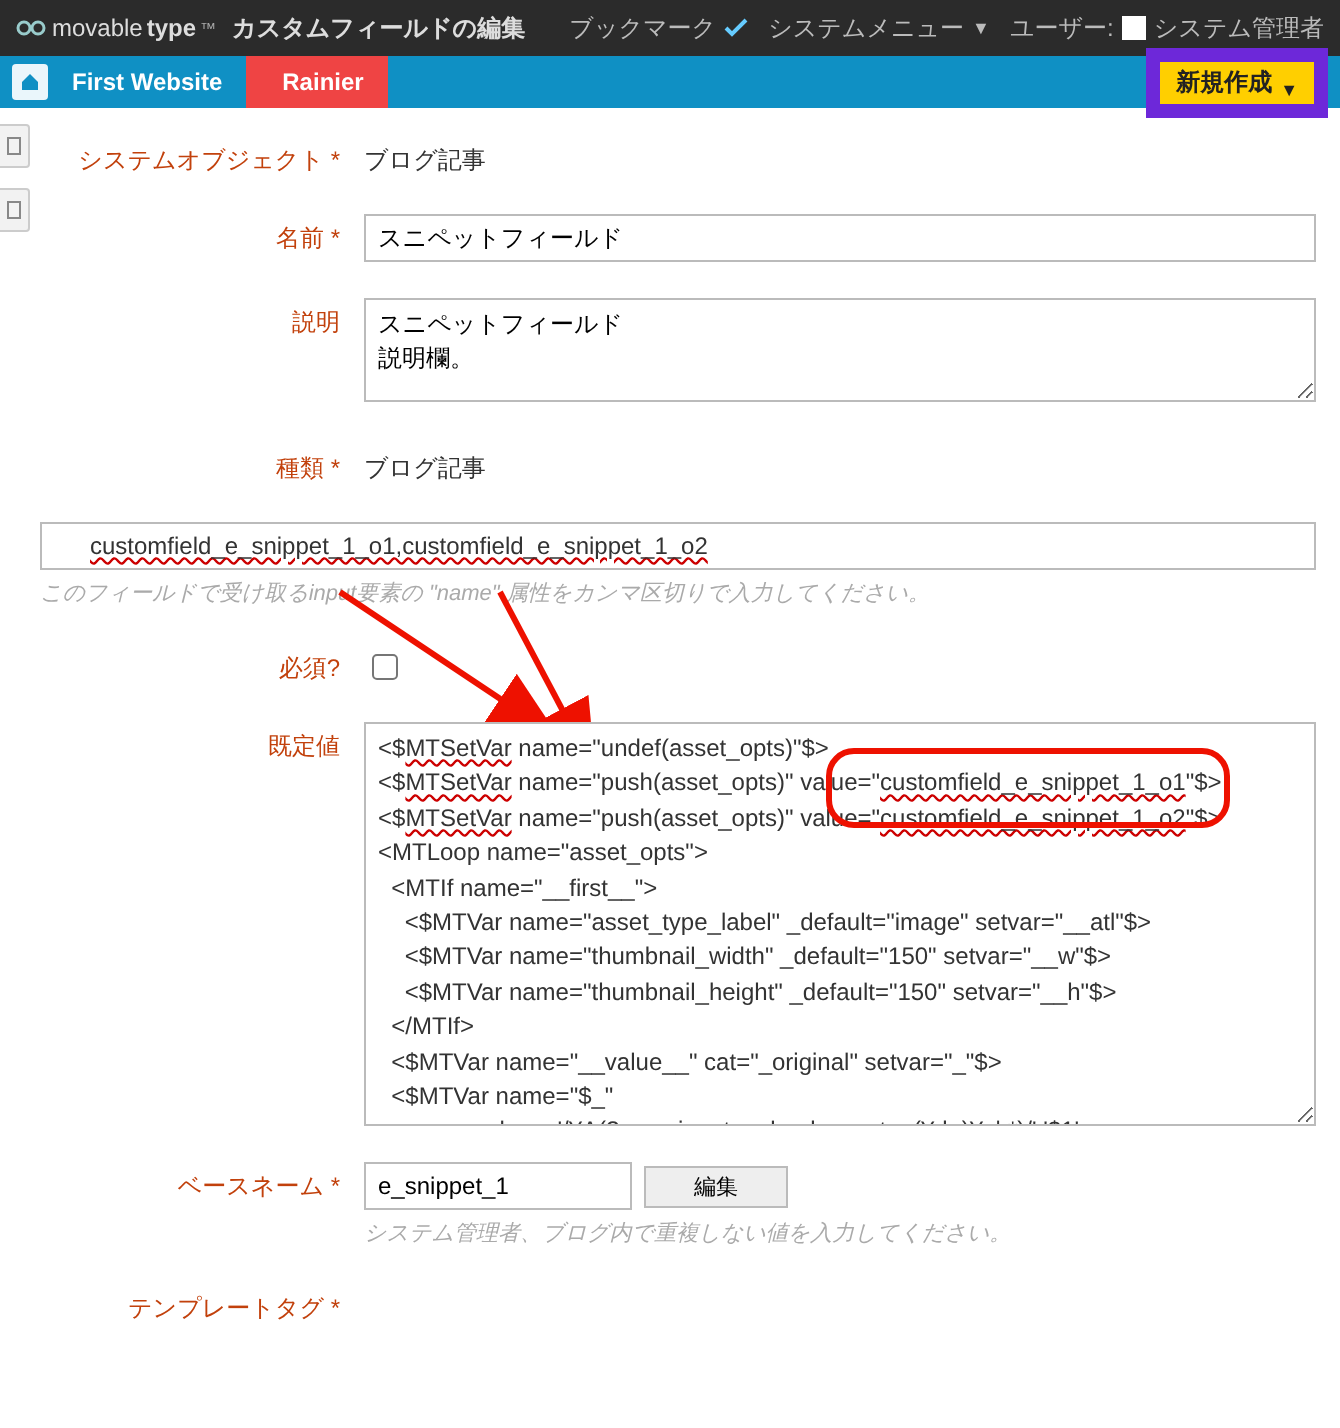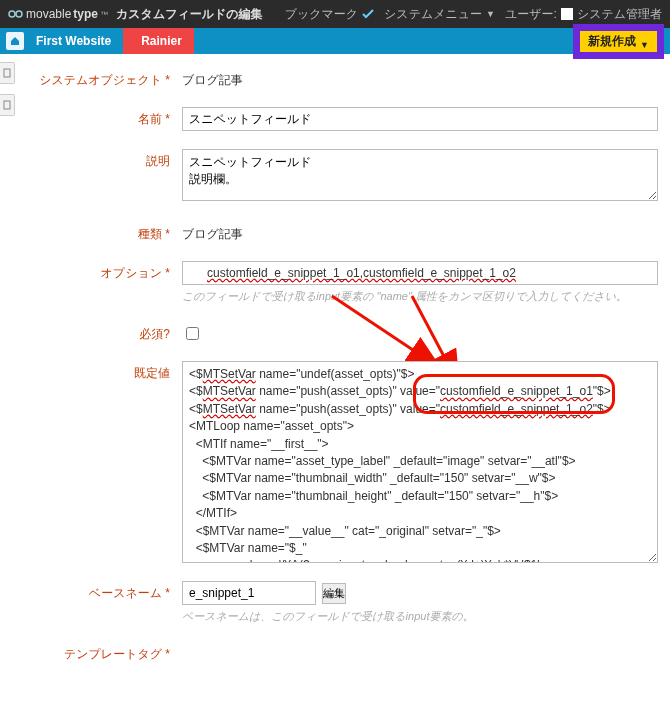--- a/index.html
+++ b/index.html
@@ -316,7 +316,6 @@
   </div>
 
   <div class="form-row">
-    <div class="form-label">オプション *</div>
     <div class="form-field" style="position:relative;">
       <div class="option-input" contenteditable="true" style=""><span class="ul" id="opt-text">customfield_e_snippet_1_o1,customfield_e_snippet_1_o2</span></div>
       <div class="hint">このフィールドで受け取るinput要素の "name" 属性をカンマ区切りで入力してください。</div>

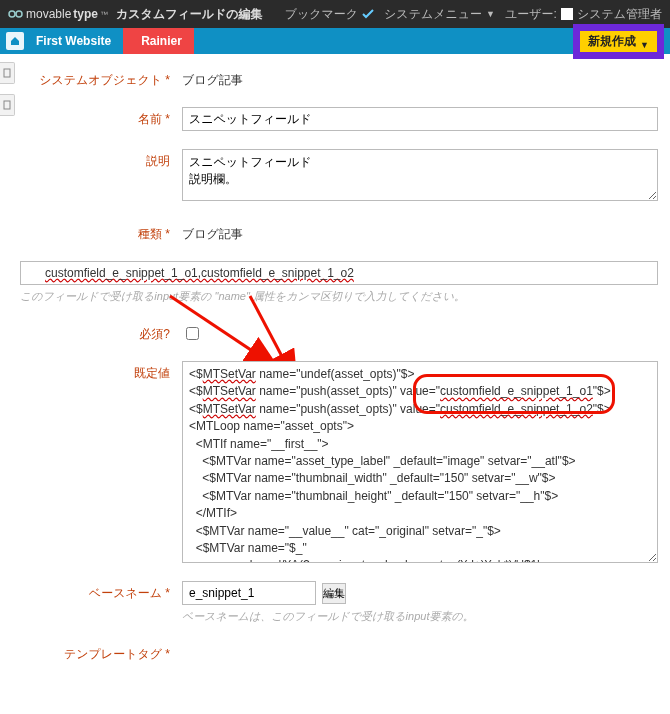--- a/index.html
+++ b/index.html
@@ -195,7 +195,7 @@
   .btn-mini{
     background:#eee;
     border:1px solid #bbb;
-    padding:2px 0;
+    padding:2px 24px;
     font-size:11px;
     margin-left:6px;
     cursor:pointer;

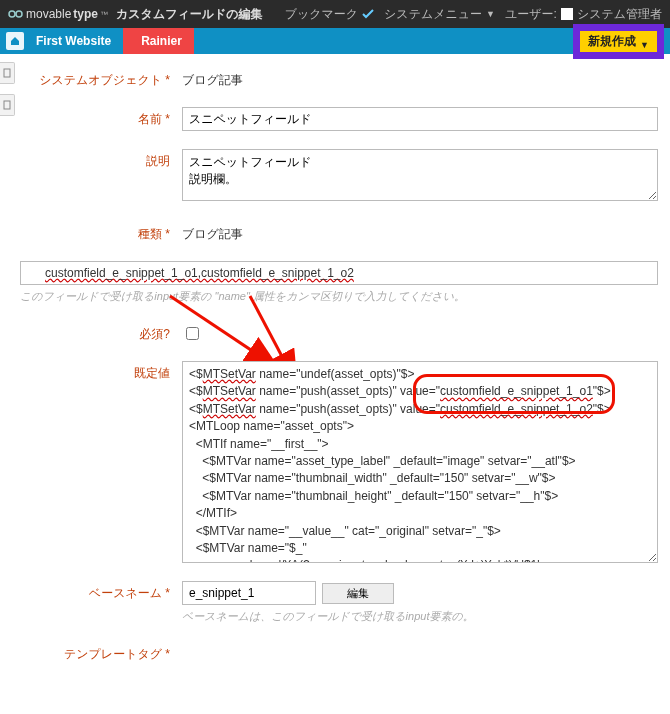--- a/index.html
+++ b/index.html
@@ -359,7 +359,7 @@
         <input type="text" class="inline-input" style="width: 120px;" value="e_snippet_1">
         <button class="btn-mini">編集</button>
       </span>
-      <div class="hint">ベースネームは、このフィールドで受け取るinput要素の。</div>
+      <div class="hint">システム管理者、ブログ内で重複しない値を入力してください。</div>
     </div>
   </div>
 

